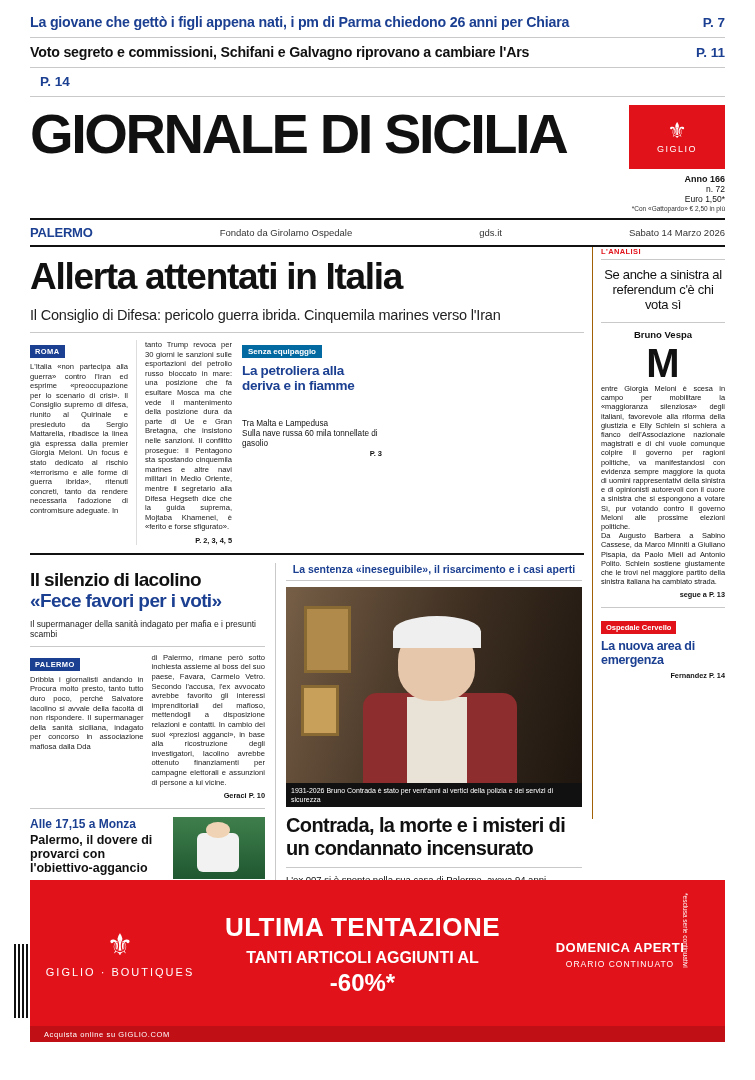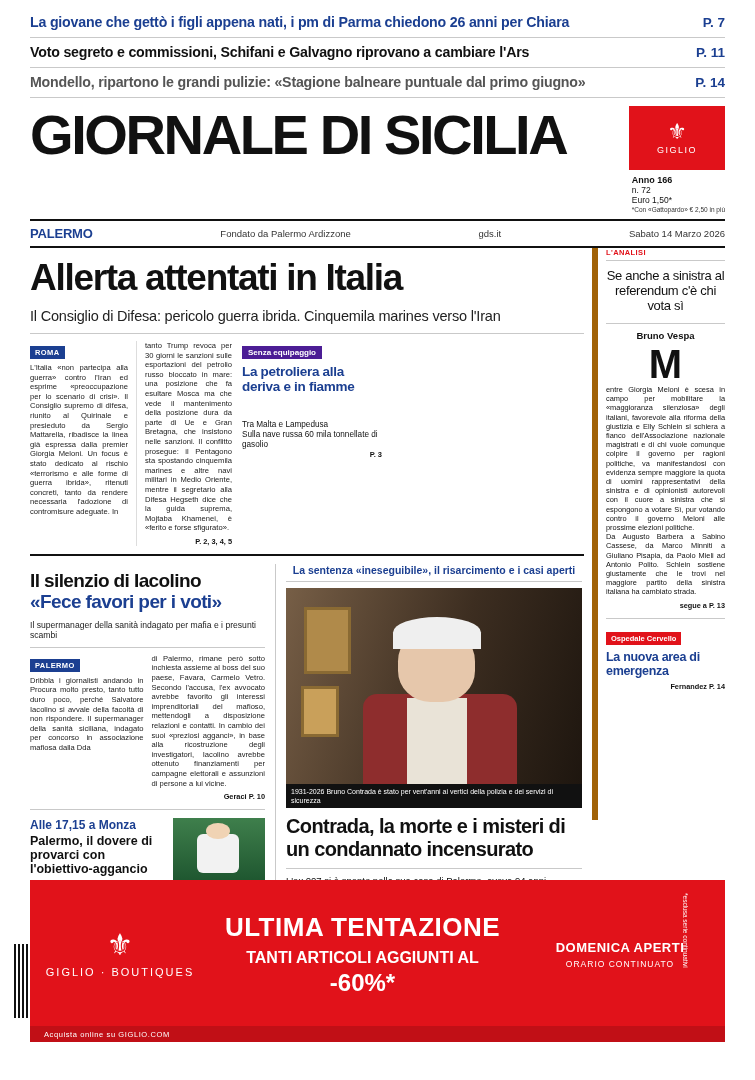--- a/index.html
+++ b/index.html
@@ -238,7 +238,6 @@
       <div class="teaser-page">P. 11</div>
     </div>
     <div class="teaser-row">
-      <div class="teaser-text t-grey">Mondello, ripartono le grandi pulizie: «Stagione balneare puntuale dal primo giugno»</div>
       <div class="teaser-page">P. 14</div>
     </div>
   </div>

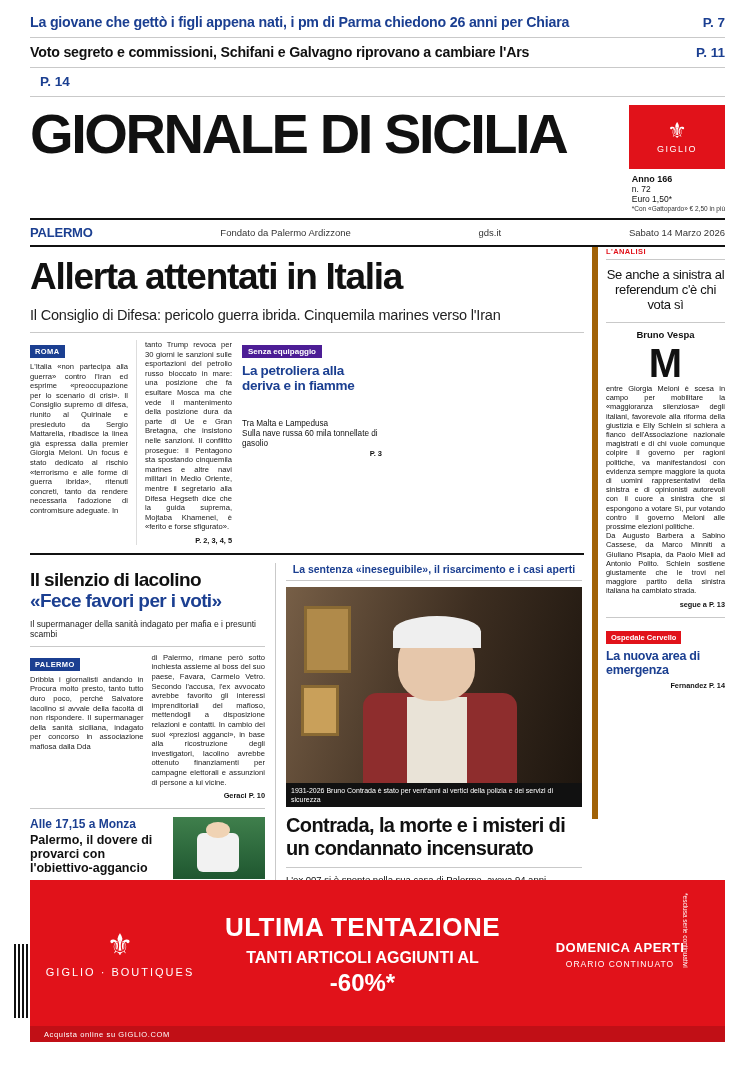--- a/index.html
+++ b/index.html
@@ -50,7 +50,7 @@
   }
   .giglio-mark { font-size: 22px; line-height: 20px; }
   .giglio-label { font-size: 9px; letter-spacing: 1.5px; margin-top: 3px; }
-  .anno { text-align: left; margin-top: 5px; line-height: 10px; }
+  .anno { text-align: right; margin-top: 5px; line-height: 10px; }
   .anno .a1 { font-size: 9px; font-weight: bold; }
   .anno .a2 { font-size: 8.5px; }
   .anno .a3 { font-size: 8.5px; }

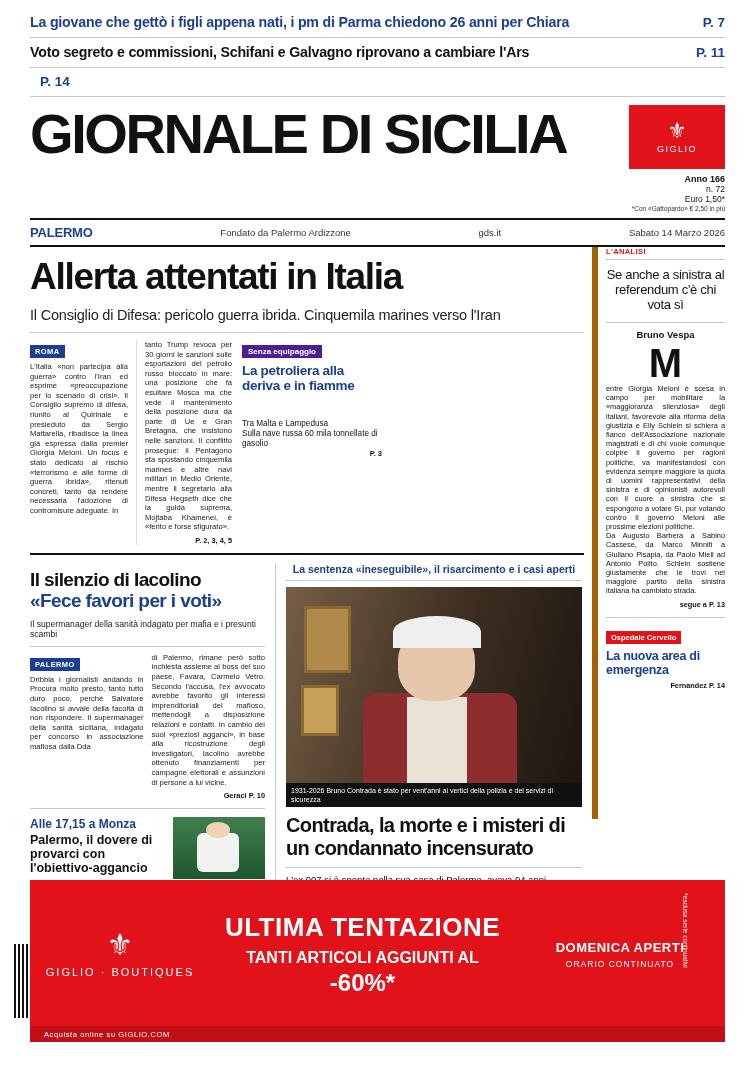--- a/index.html
+++ b/index.html
@@ -260,7 +260,7 @@
 
   <div class="infobar">
     <div class="city">PALERMO</div>
-    <div class="founded">Fondato da Palermo Ardizzone</div>
+    <div class="founded">Fondato da Girolamo Ospedale</div>
     <div class="site">gds.it</div>
     <div class="date">Sabato 14 Marzo 2026</div>
   </div>

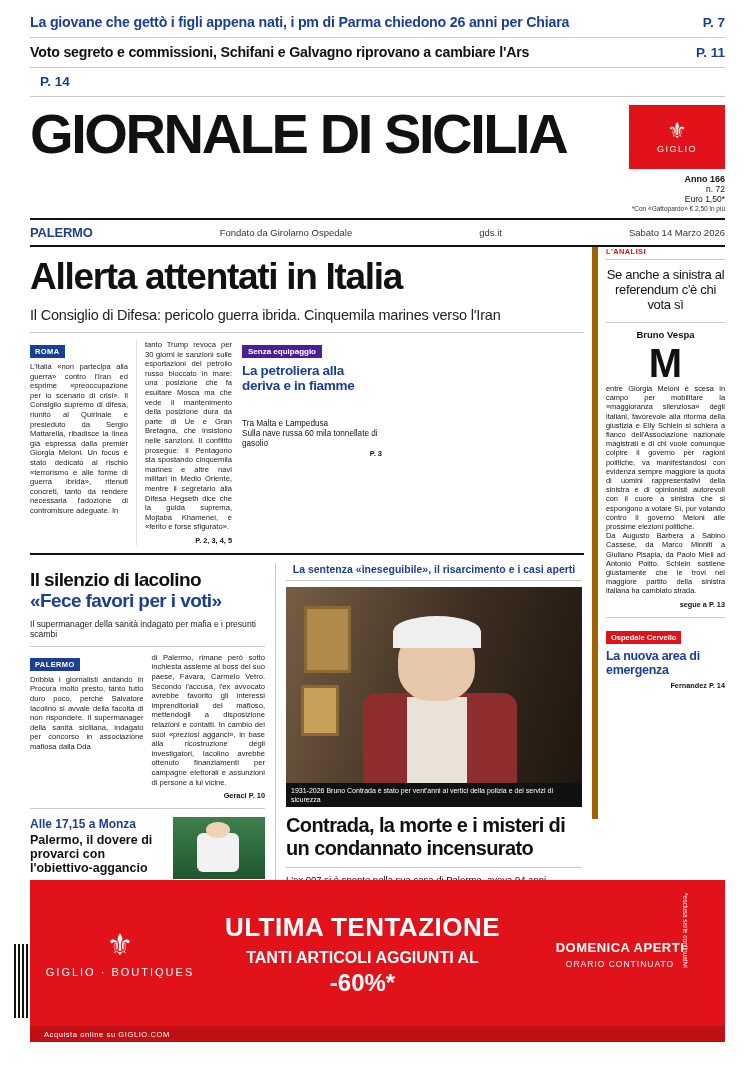--- a/index.html
+++ b/index.html
@@ -78,7 +78,7 @@
     height: 572px;
   }
   .col-left { width: 562px; padding-right: 8px; }
-  .col-right { width: 133px; border-left: 6px solid #a16207; padding-left: 8px; }
+  .col-right { width: 133px; border-left: 1px solid #a16207; padding-left: 8px; }
 
   .headline {
     font-size: 37px; font-weight: bold; letter-spacing: -1.3px;

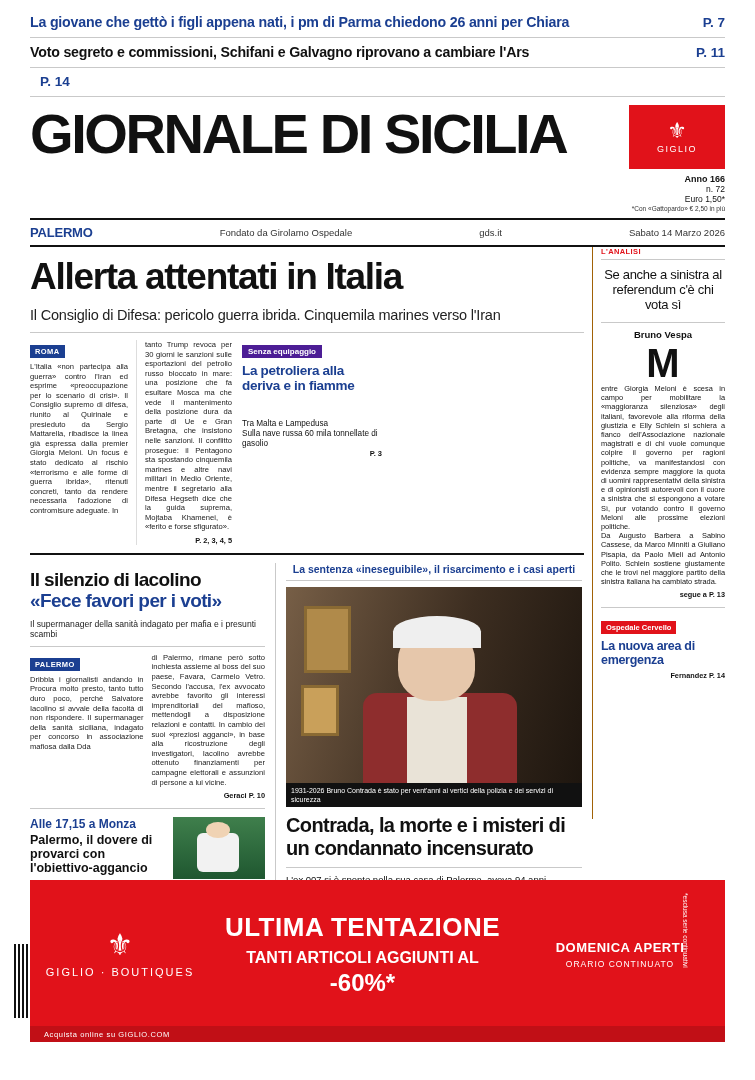--- a/index.html
+++ b/index.html
@@ -129,7 +129,7 @@
 
   .rightcol-box { width: 140px; }
   .rb-kicker {
-    display:inline-block; background:#4c1d95; color:#fff; font-size:8px; font-weight:bold;
+    display:inline-block; background:#0369a1; color:#fff; font-size:8px; font-weight:bold;
     padding: 2px 6px; margin-bottom: 5px;
   }
   .rb-title { font-size: 13.5px; font-weight: bold; line-height: 15px; color:#1b3f91; letter-spacing:-0.3px;}

